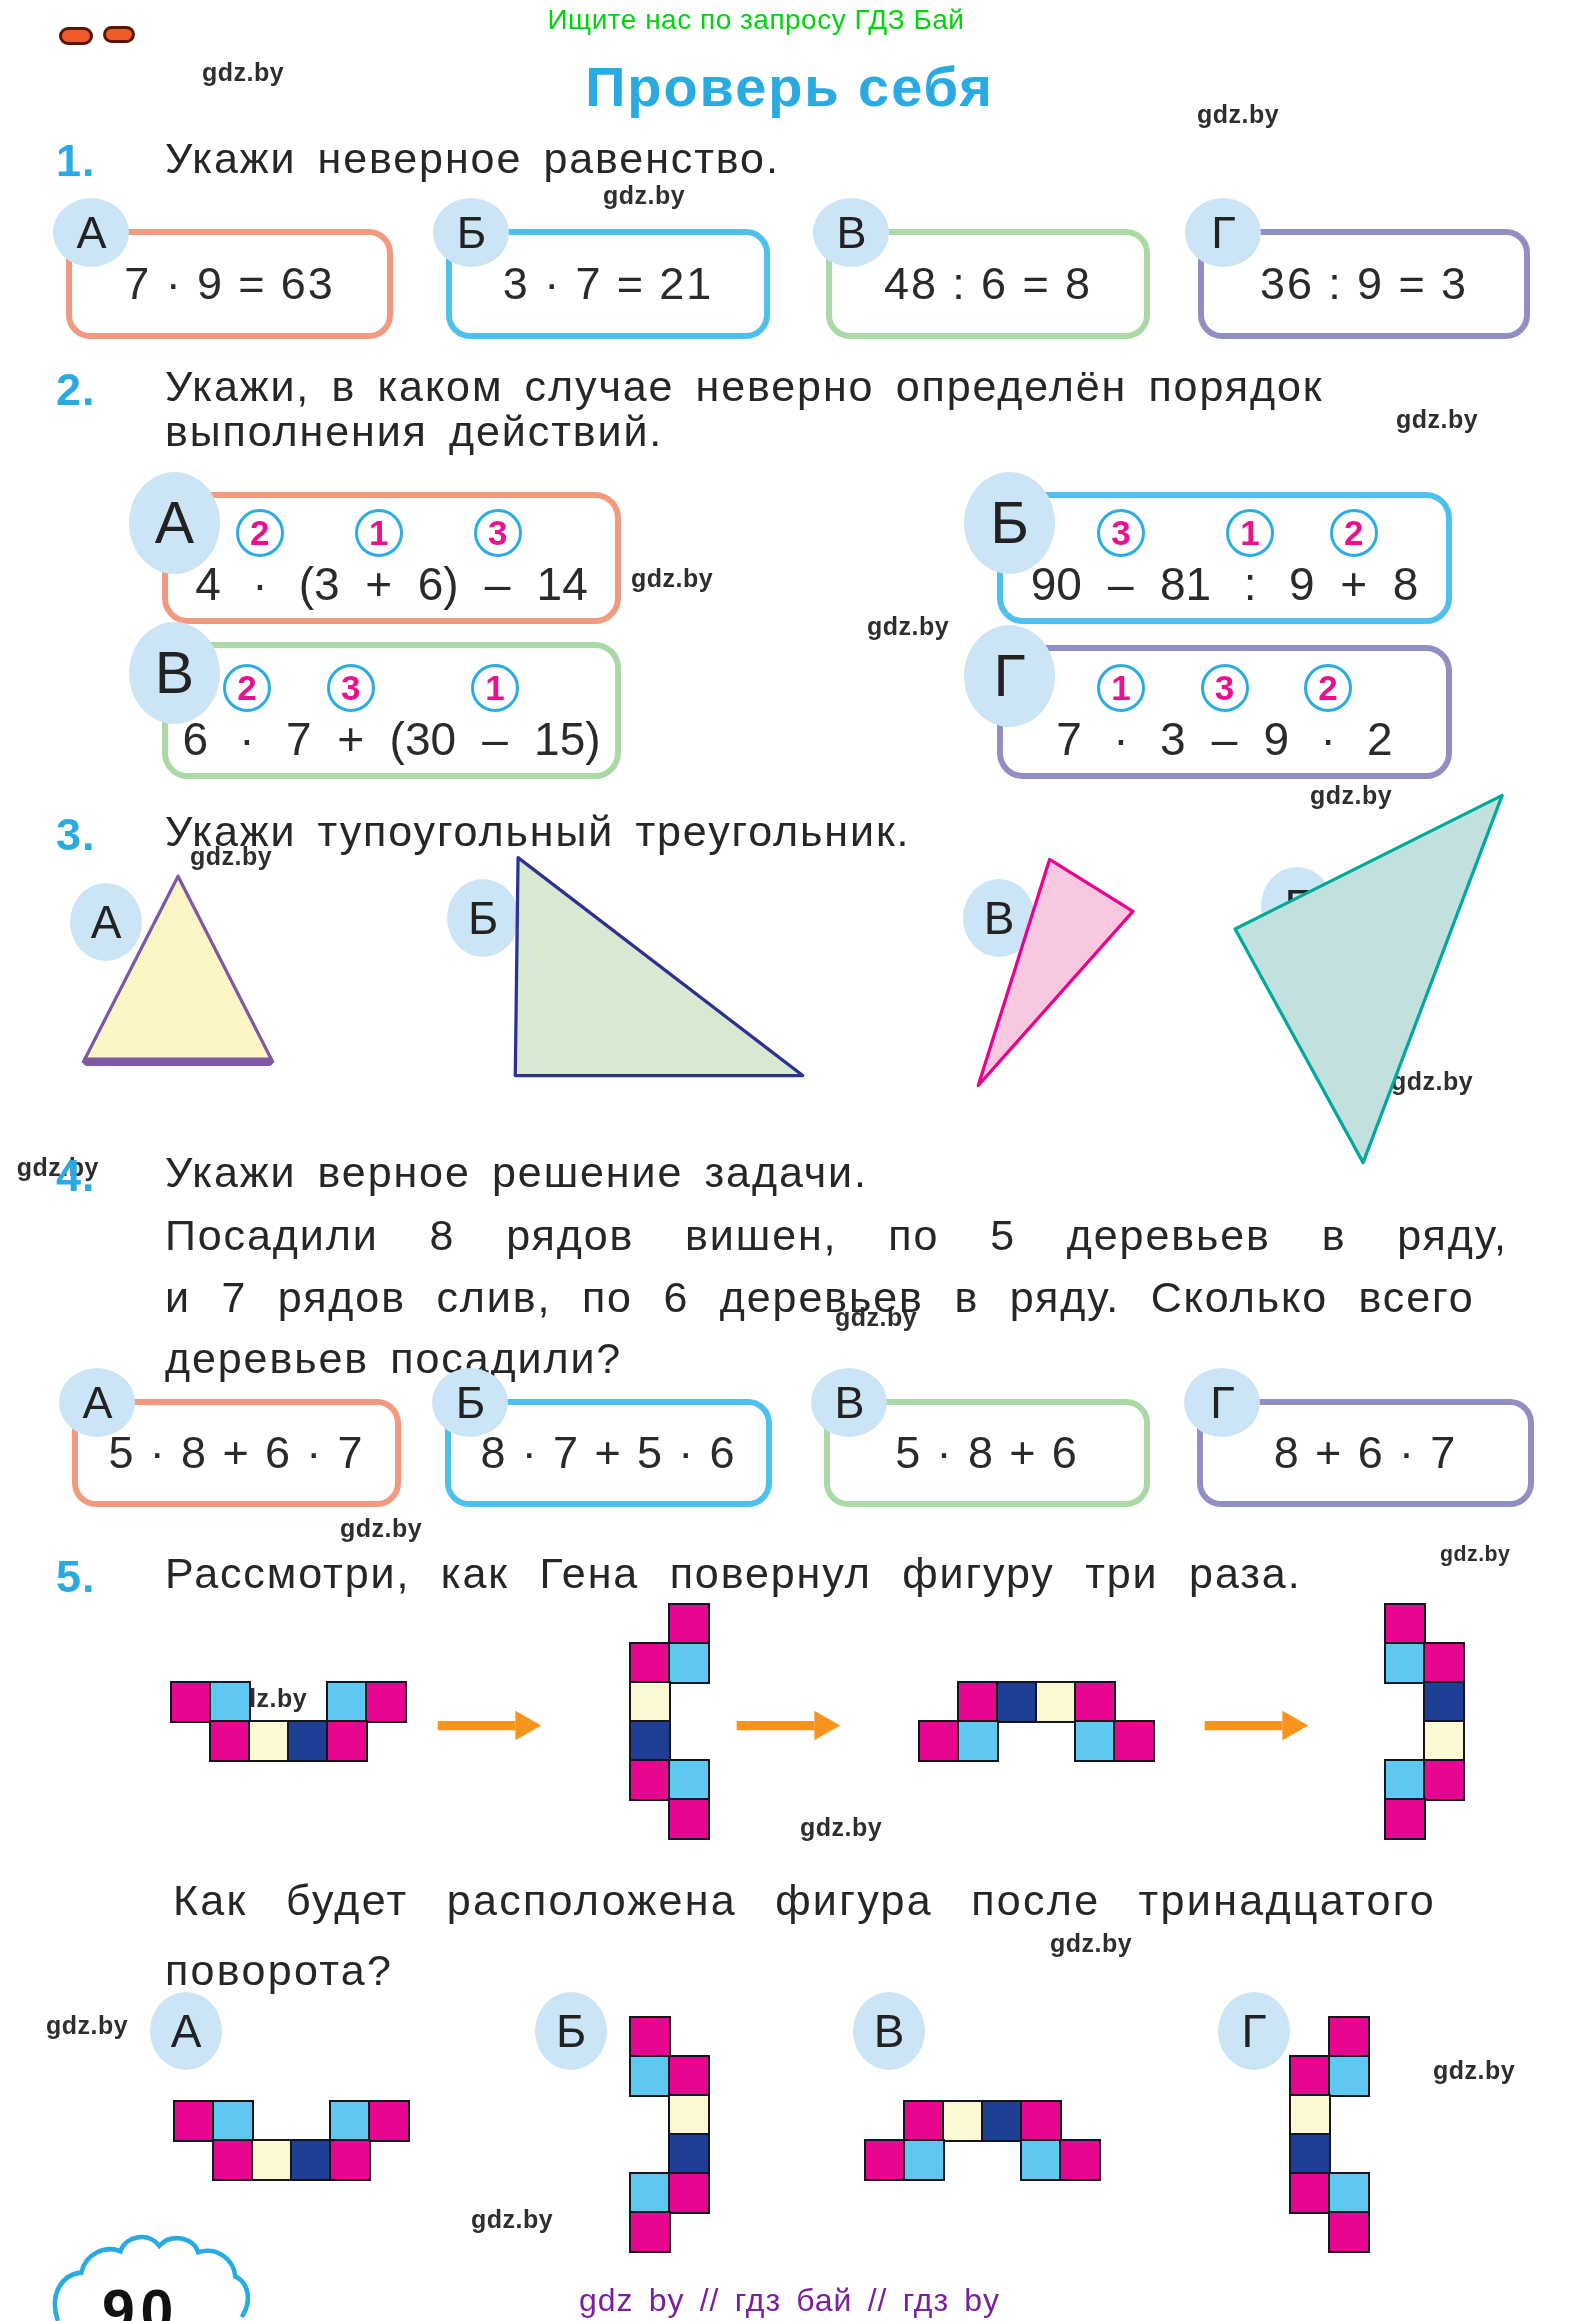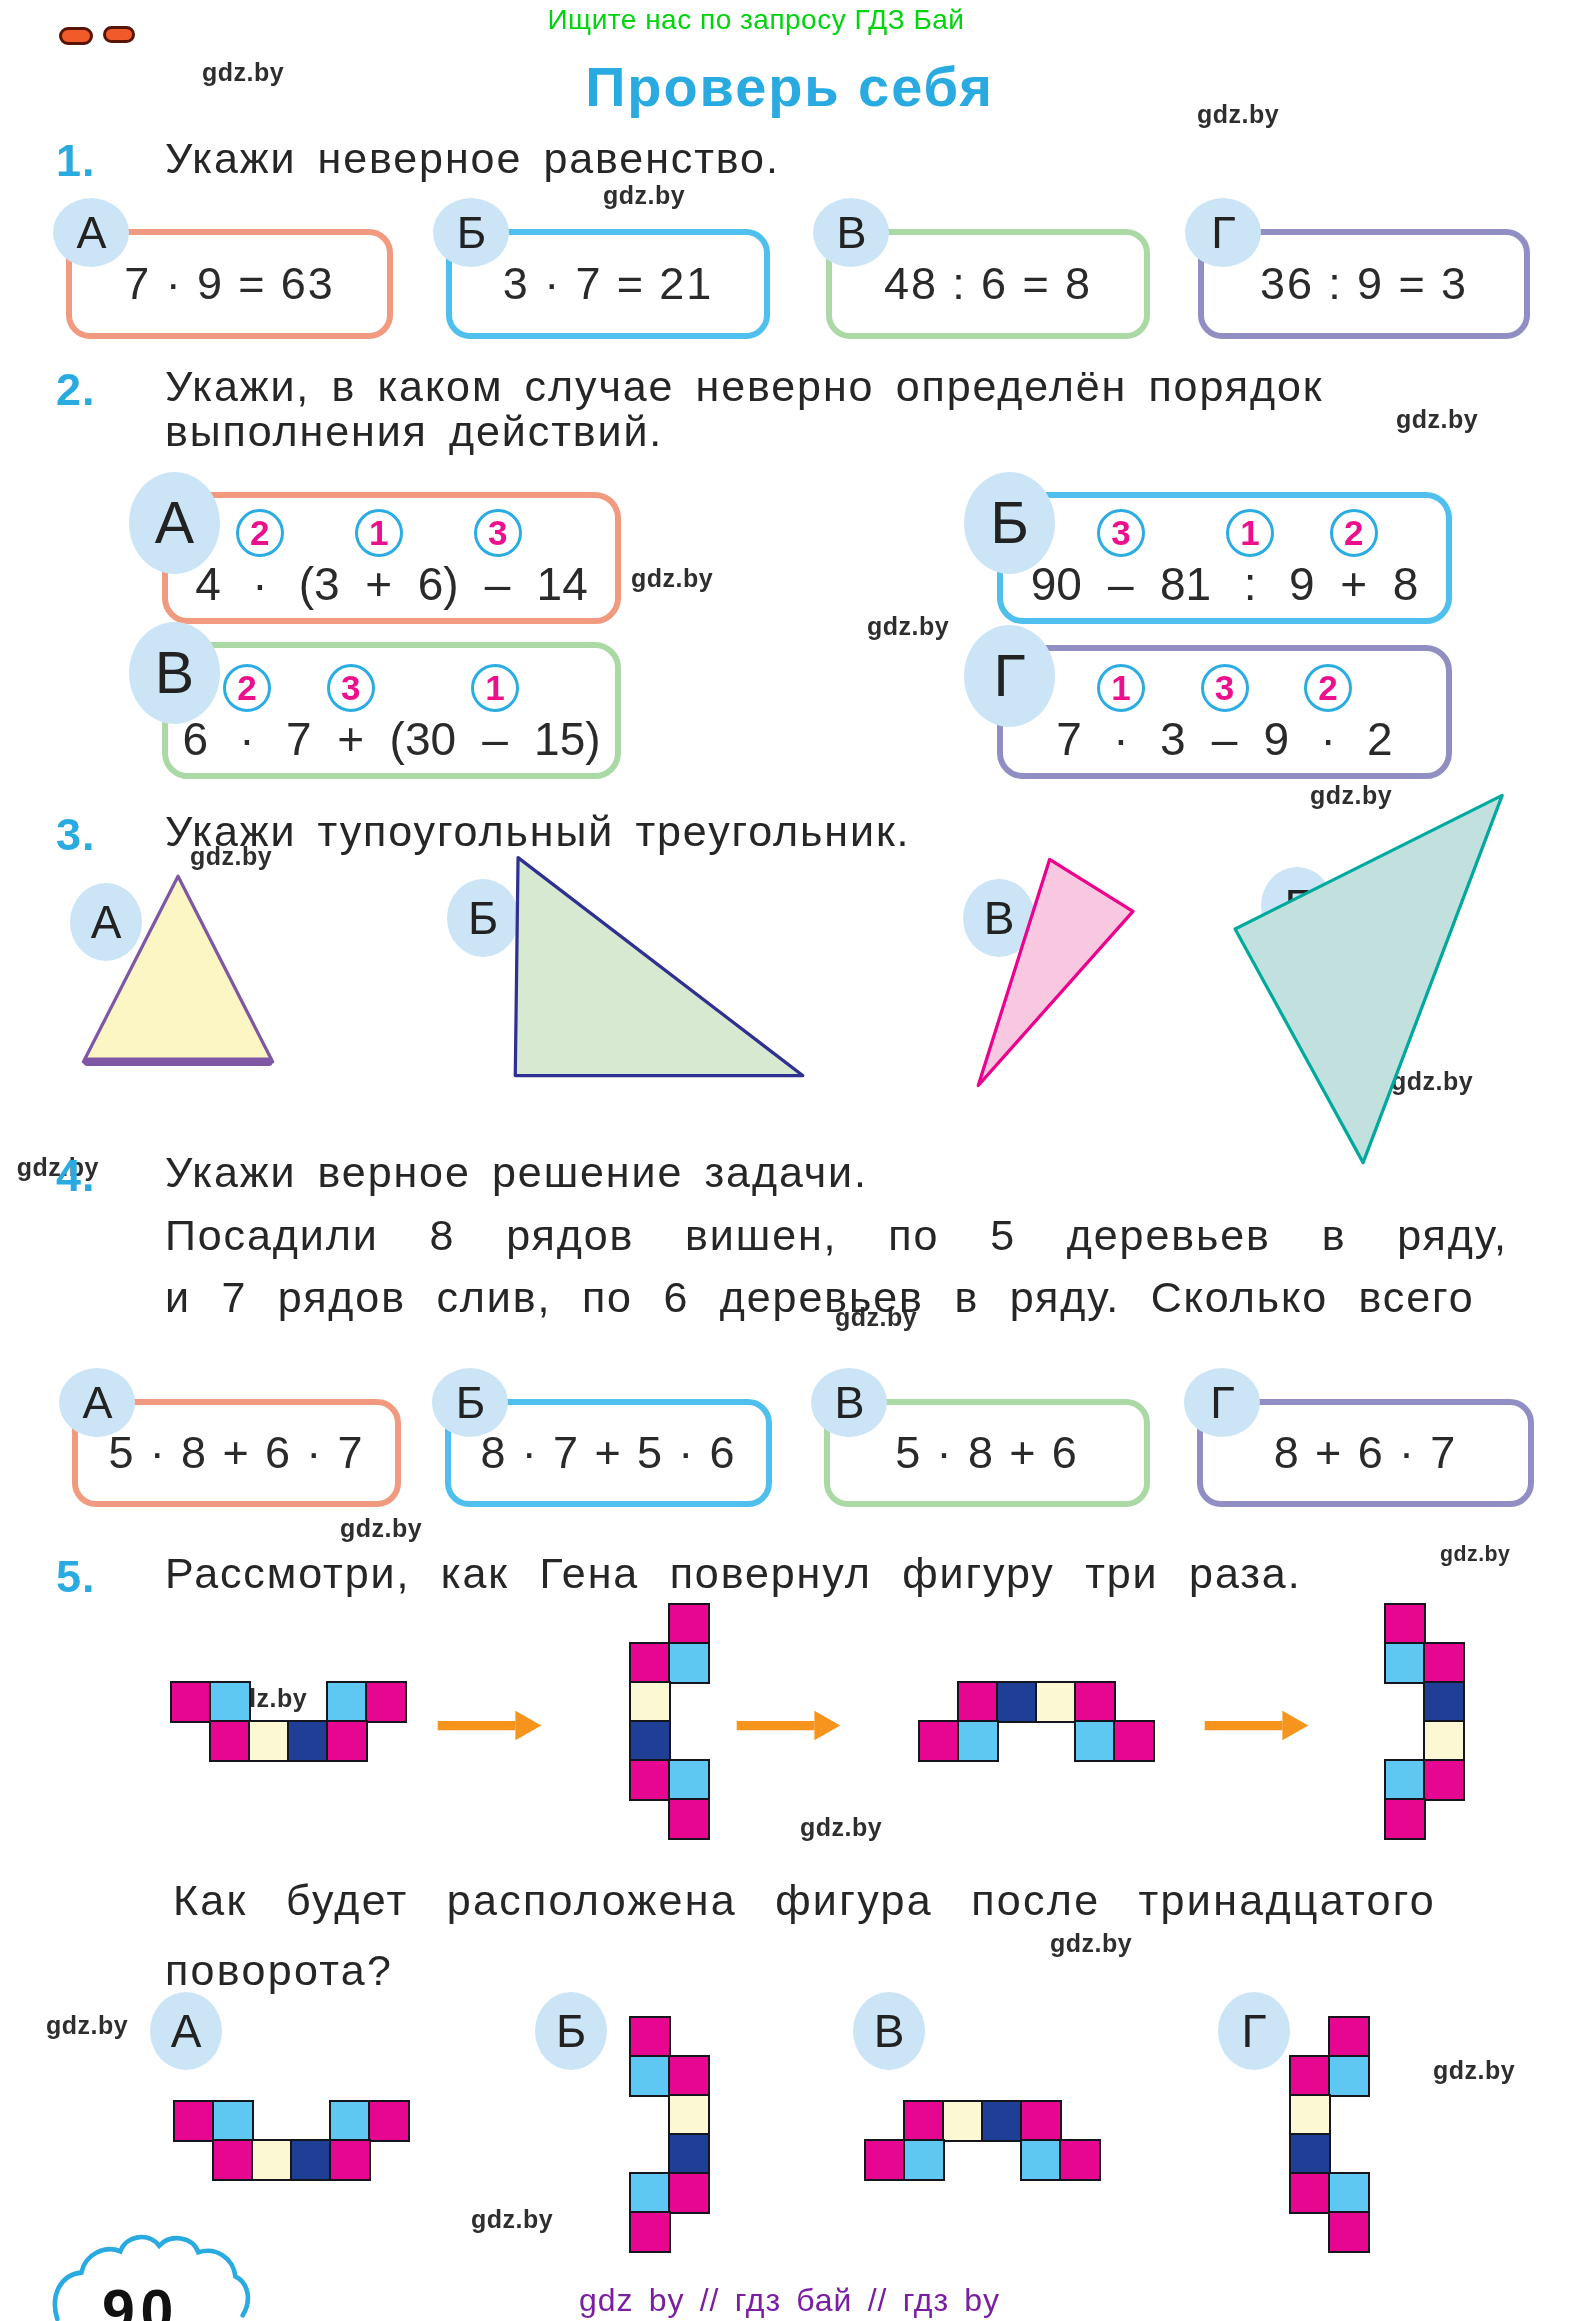--- a/index.html
+++ b/index.html
@@ -275,6 +275,7 @@
   <div class="tasktext" style="top:1148px;">Укажи верное решение задачи.</div>
   <div class="body-line" style="top:1211px;word-spacing:37px;">Посадили 8 рядов вишен, по 5 деревьев в ряду,</div>
   <div class="body-line" style="top:1273px;word-spacing:16.7px;">и 7 рядов слив, по 6 деревьев в ряду. Сколько всего</div>
+  <div class="body-line" style="top:1334px;word-spacing:7.4px;">деревьев посадили?</div>
 
   <div class="opt-box" style="left:72px;top:1399px;width:317px;height:96px;border-color:var(--border-salmon);">
     <div class="opt-label">А</div>

